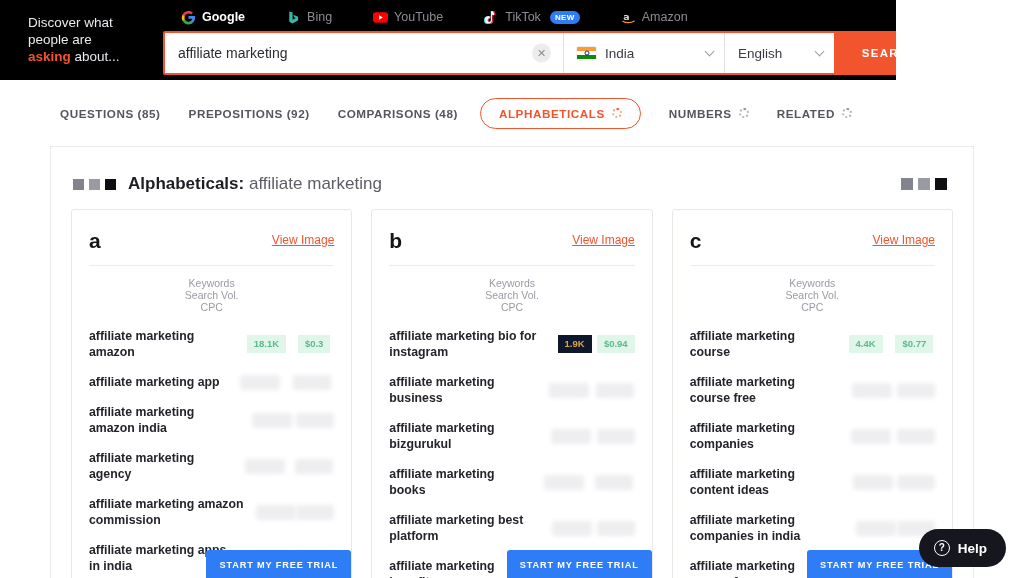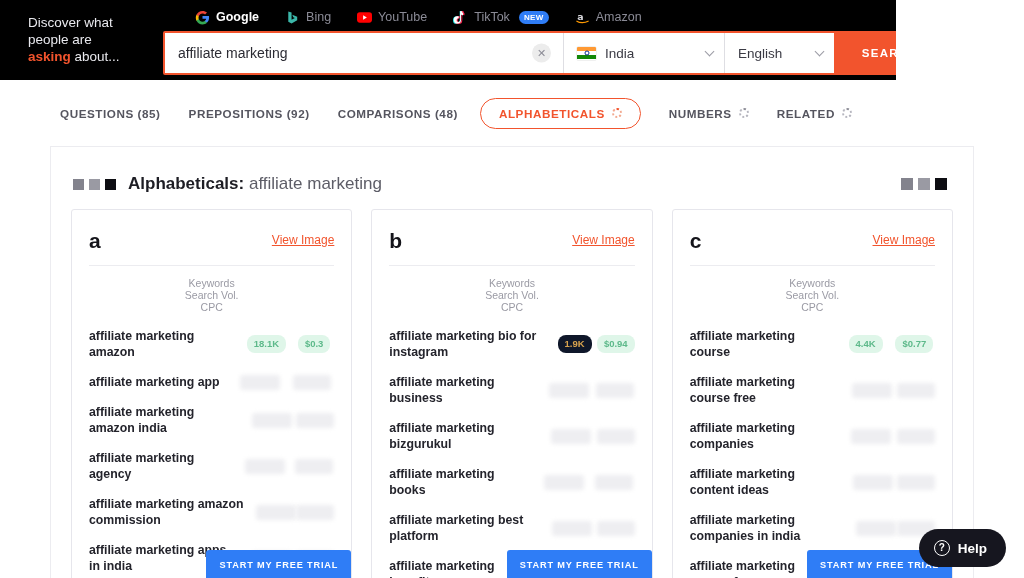--- a/index.html
+++ b/index.html
@@ -26,8 +26,8 @@
   .tagline .hl { color: #f2542d; font-weight: 700; }
 
   .engines {
-    position: absolute; left: 182px; top: 6px;
-    display: flex; align-items: center; gap: 0px;
+    position: absolute; left: 168px; top: 6px;
+    display: flex; align-items: center; gap: 15px;
     height: 22px;
   }
   .engine {

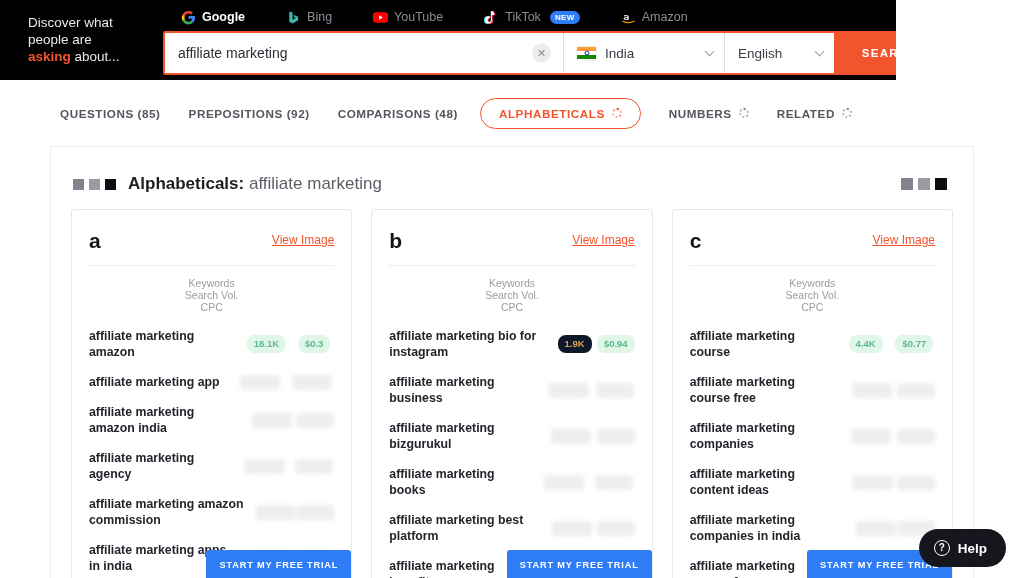--- a/index.html
+++ b/index.html
@@ -201,7 +201,7 @@
 
   .pill {
     font-size: 9.5px; font-weight: 700;
-    padding: 3px 7px; border-radius: 8px;
+    padding: 3px 7px; border-radius: 0;
     white-space: nowrap; line-height: 1.2;
   }
   .pill.green { background: #dff6e9; color: #5db98a; }

